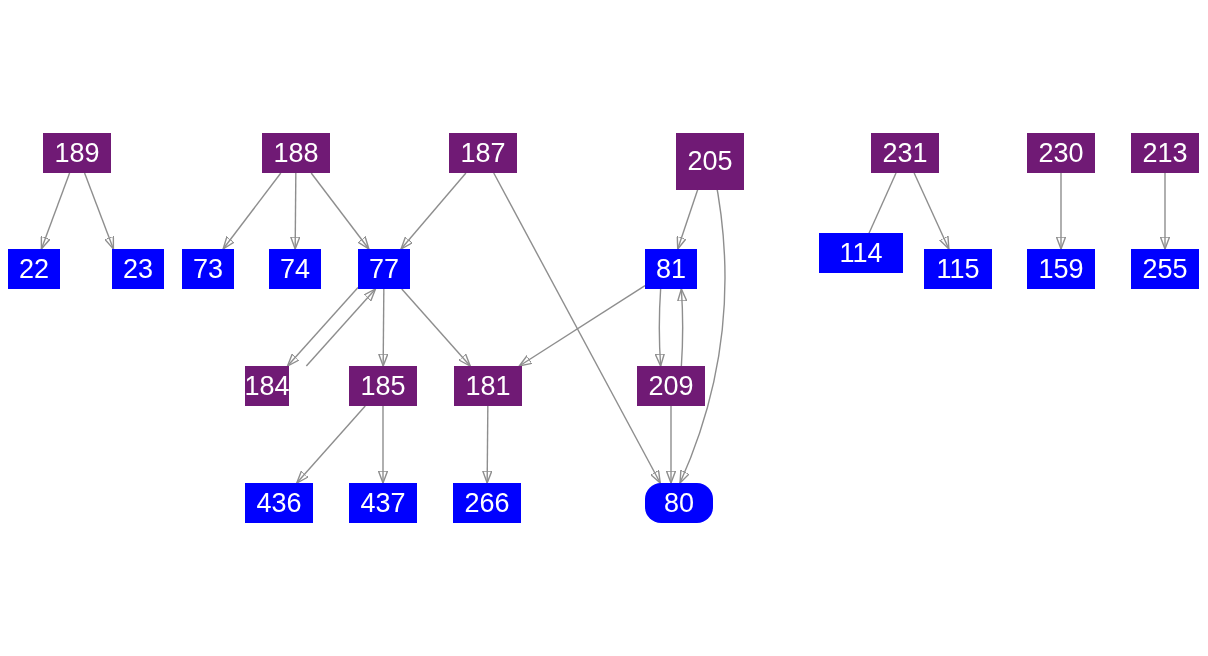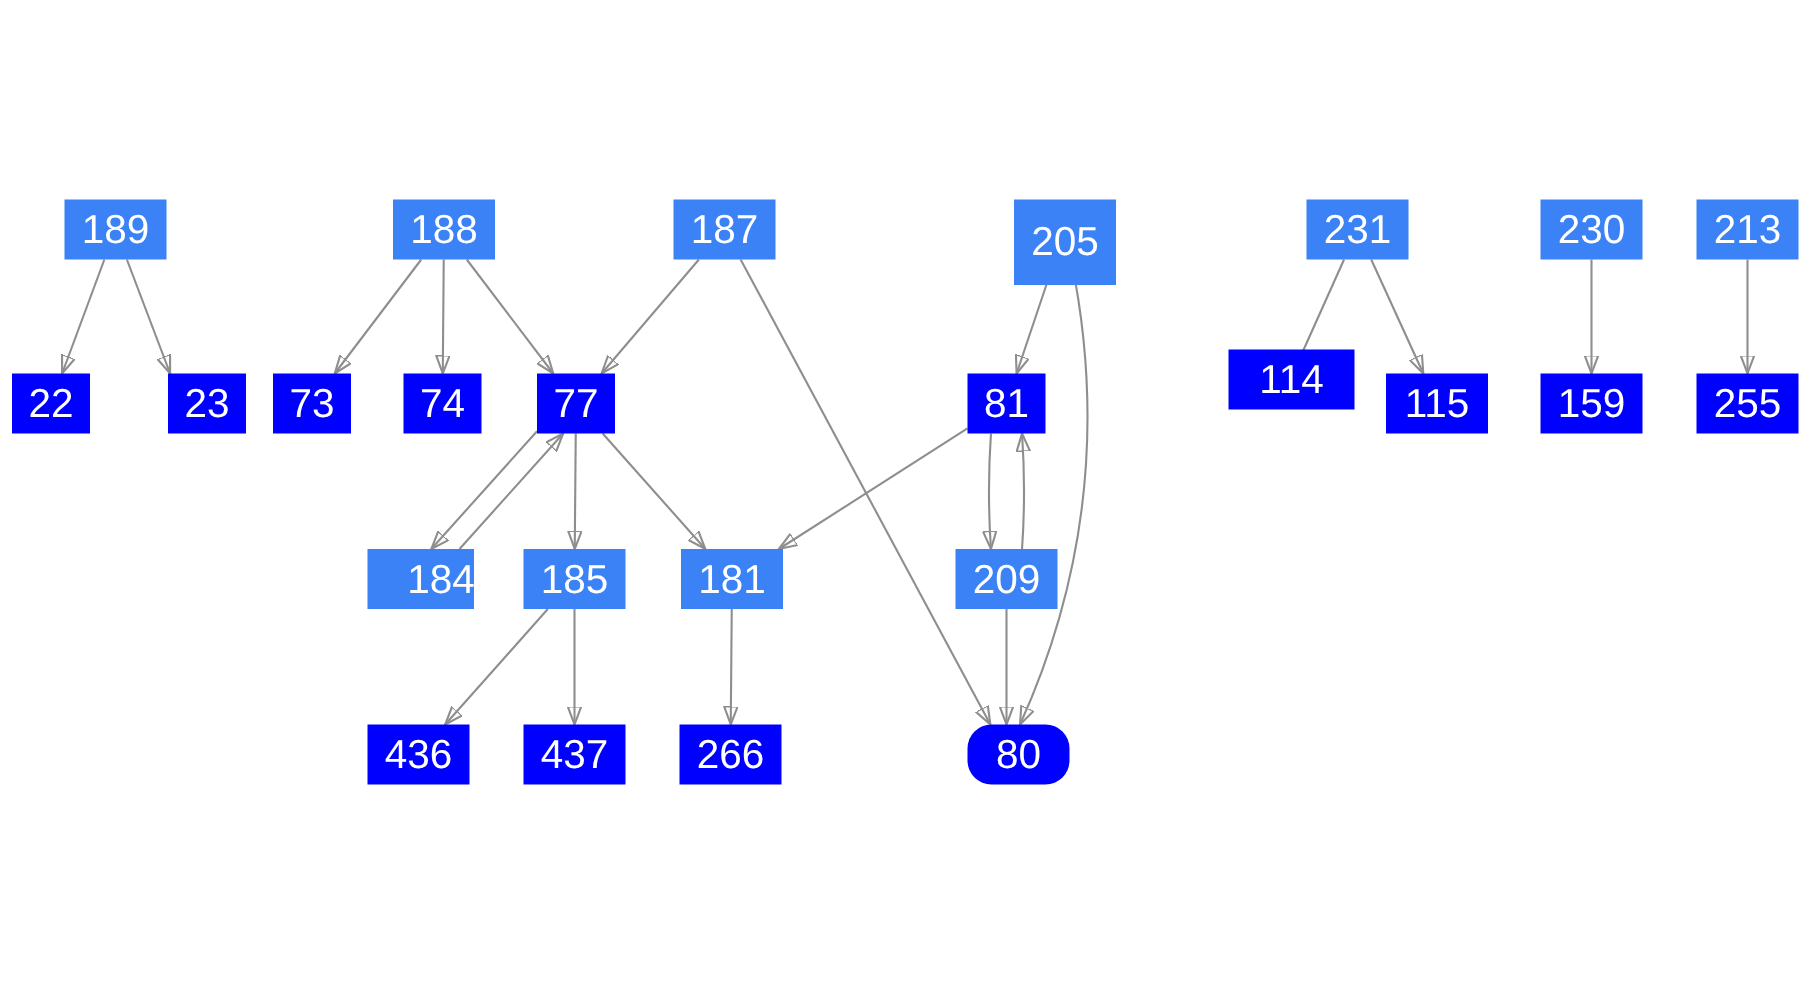--- a/index.html
+++ b/index.html
@@ -36,7 +36,7 @@
     line-height: 1;
     user-select: none;
   }
-  .node.red  { background: #3b82f6; text-align: center; }
+  .node.red  { background: #701a75; text-align: center; }
   .node.blue { background: #0000ff; }
 </style>
 </head>

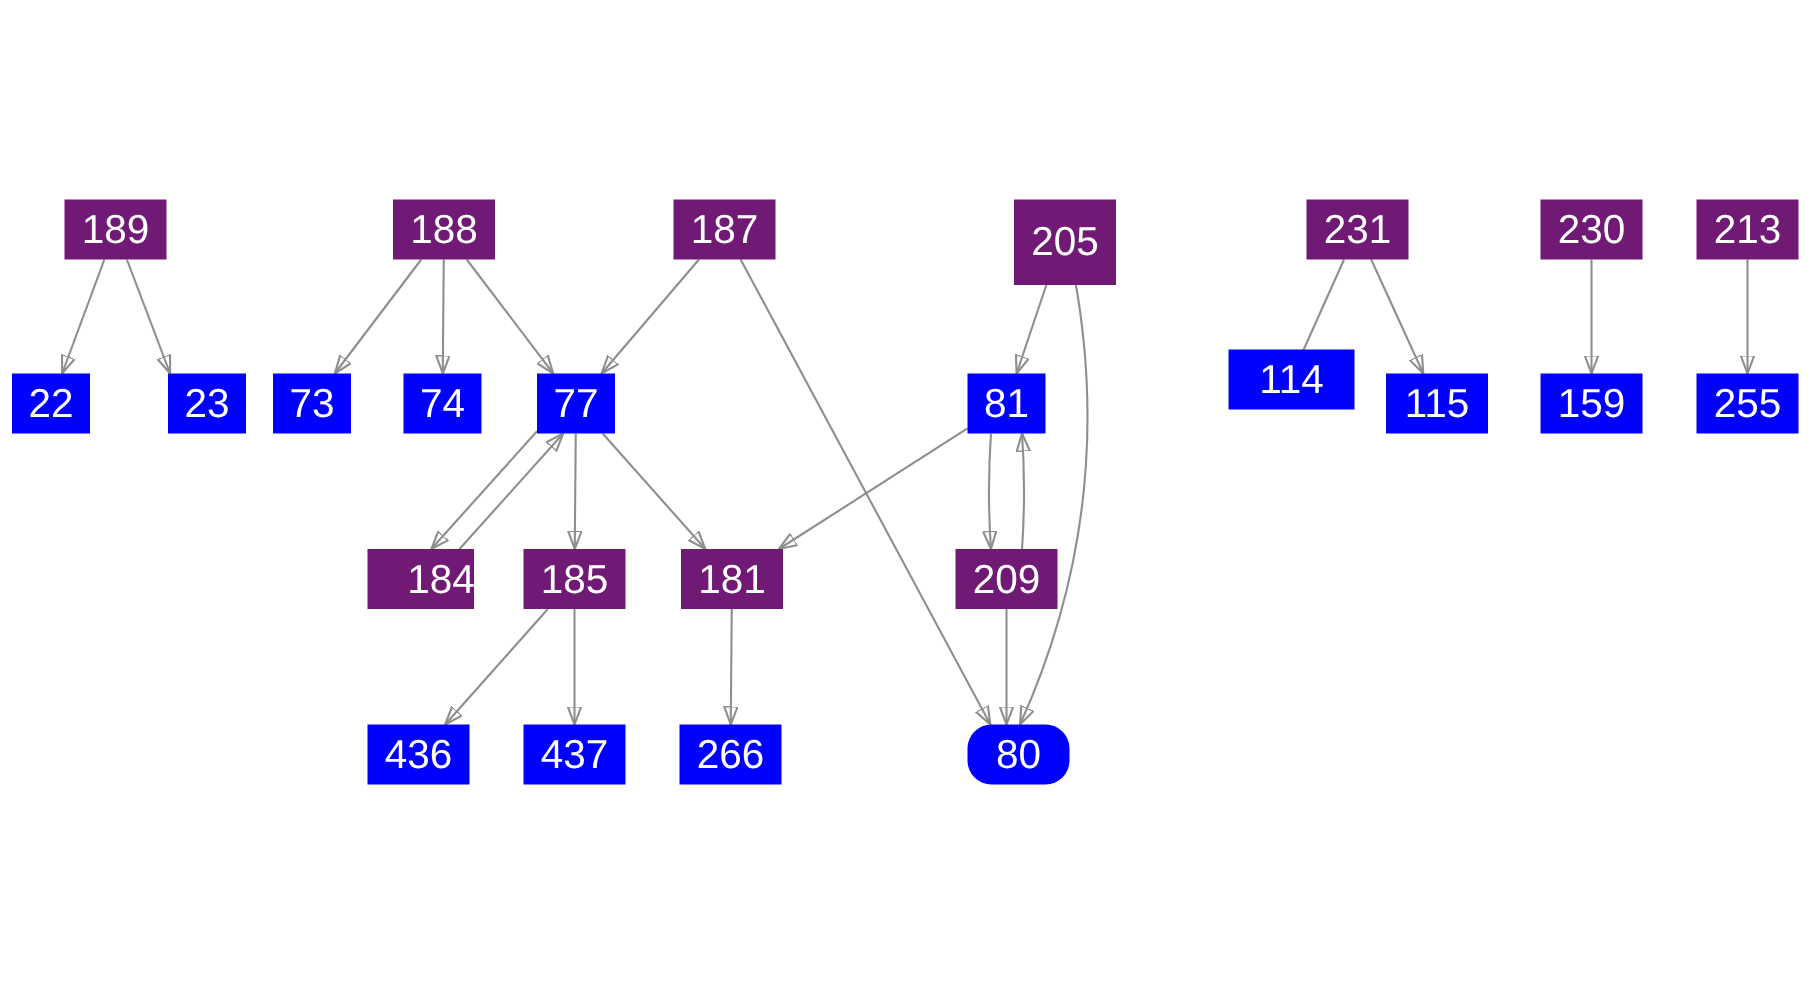--- a/index.html
+++ b/index.html
@@ -94,7 +94,7 @@
       <div class="node blue" style="left: 924px; top: 249px; width: 68px; height: 40px;">115</div>
       <div class="node blue" style="left: 1027px; top: 249px; width: 68px; height: 40px;">159</div>
       <div class="node blue" style="left: 1131px; top: 249px; width: 68px; height: 40px;">255</div>
-      <div class="node red" style="left: 245px; top: 366px; width: 44px; height: 40px; padding-left: 27px;">184</div>
+      <div class="node red" style="left: 245px; top: 366px; width: 44px; height: 40px;">184</div>
       <div class="node red" style="left: 349px; top: 366px; width: 68px; height: 40px;">185</div>
       <div class="node red" style="left: 454px; top: 366px; width: 68px; height: 40px;">181</div>
       <div class="node red" style="left: 637px; top: 366px; width: 68px; height: 40px;">209</div>

